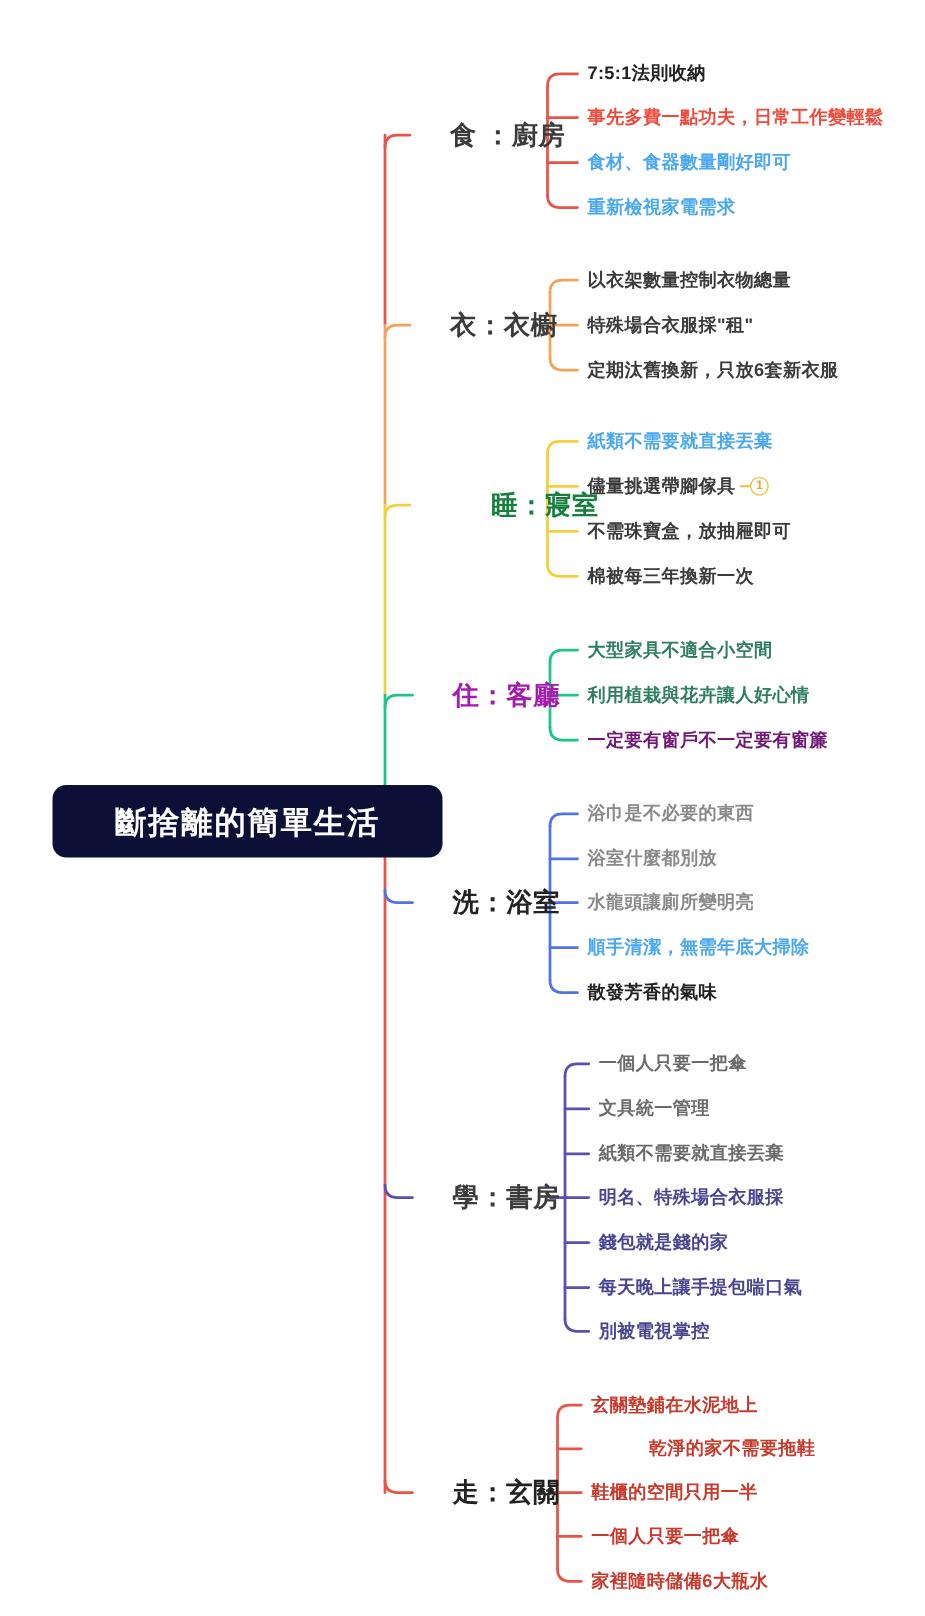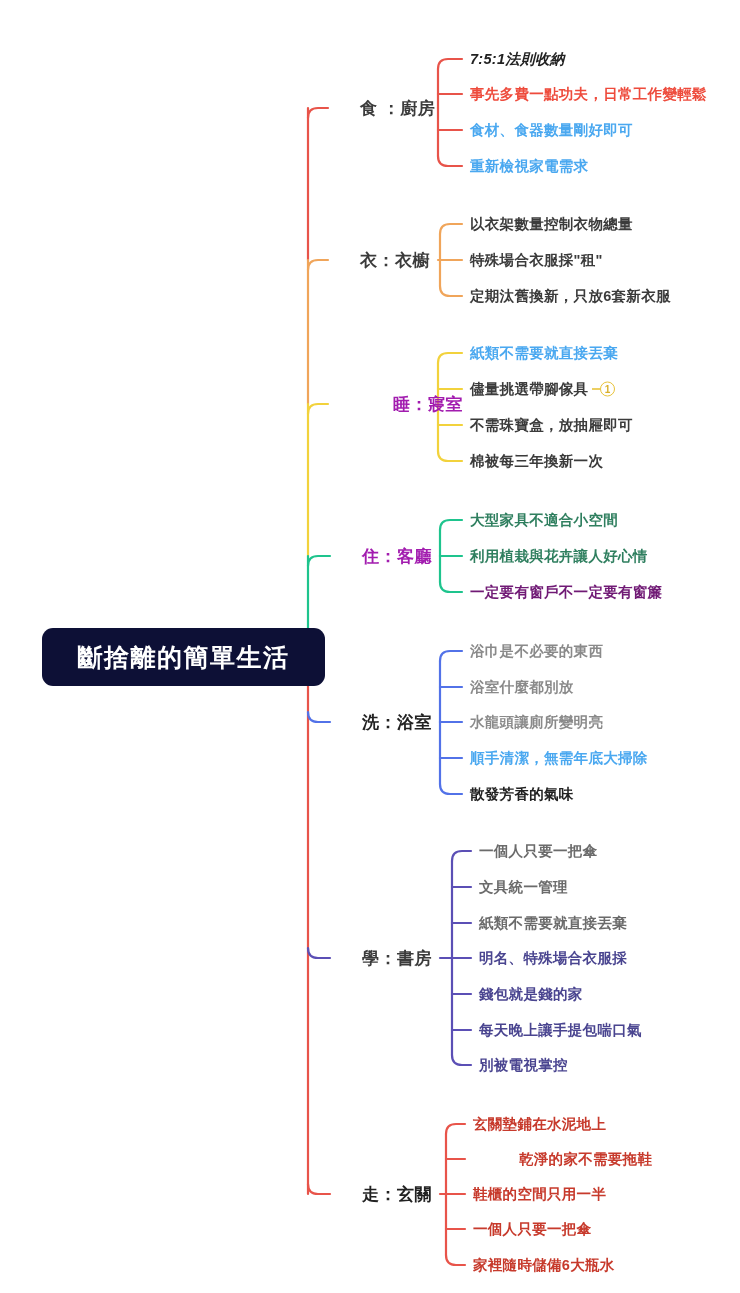--- a/index.html
+++ b/index.html
@@ -153,7 +153,7 @@
 
   <div id="labels">
       <div class="branch-label" style="left: 360px; top: 108px; color: rgb(59, 59, 59);">食 ：廚房</div>
-      <div class="leaf-label" style="left: 470px; top: 59px; color: rgb(34, 34, 34); font-style: italic;">7:5:1法則收納</div>
+      <div class="leaf-label" style="left: 470px; top: 59px; color: rgb(34, 34, 34);">7:5:1法則收納</div>
       <div class="leaf-label" style="left: 470px; top: 94px; color: rgb(238, 75, 60);">事先多費一點功夫，日常工作變輕鬆</div>
       <div class="leaf-label" style="left: 470px; top: 130px; color: rgb(74, 168, 240);">食材、食器數量剛好即可</div>
       <div class="leaf-label" style="left: 470px; top: 166px; color: rgb(74, 168, 240);">重新檢視家電需求</div>

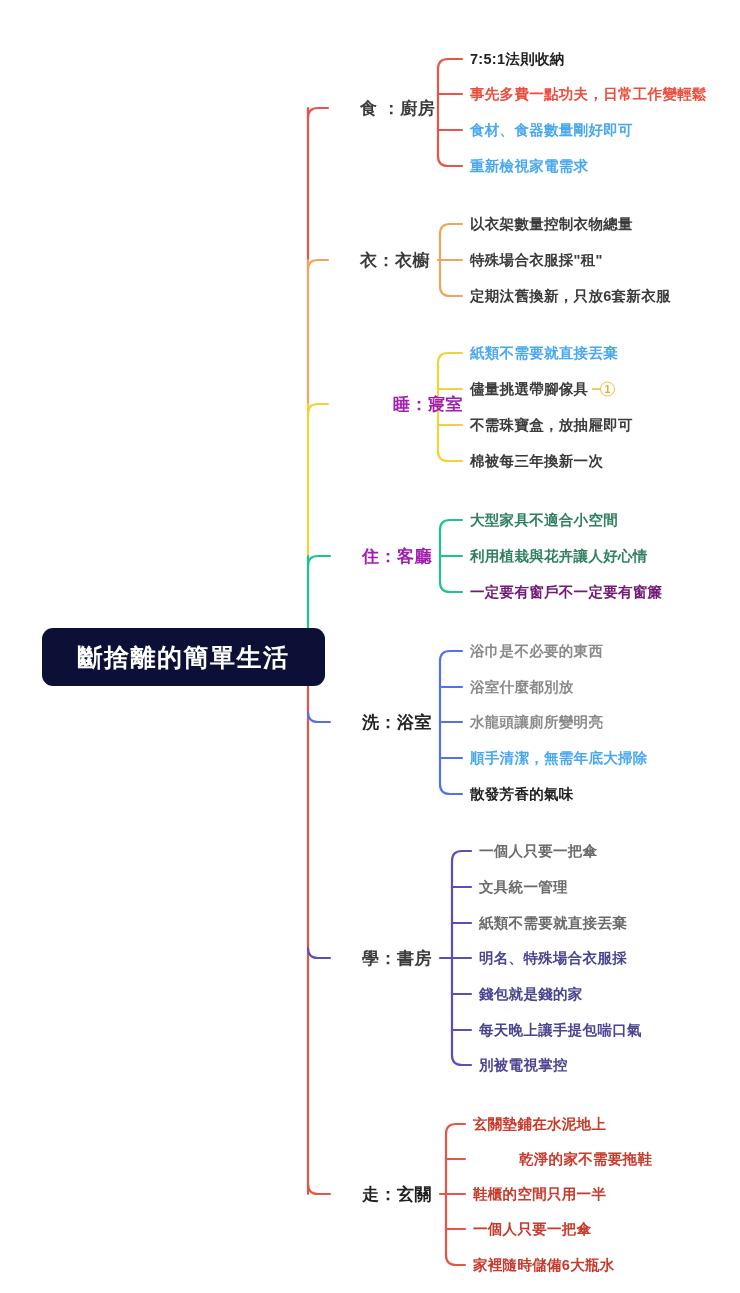--- a/index.html
+++ b/index.html
@@ -48,7 +48,7 @@
   }
   .branch-label {
     position: absolute;
-    font-size: 17px;
+    font-size: 21px;
     font-weight: 700;
     white-space: nowrap;
     letter-spacing: 0.5px;

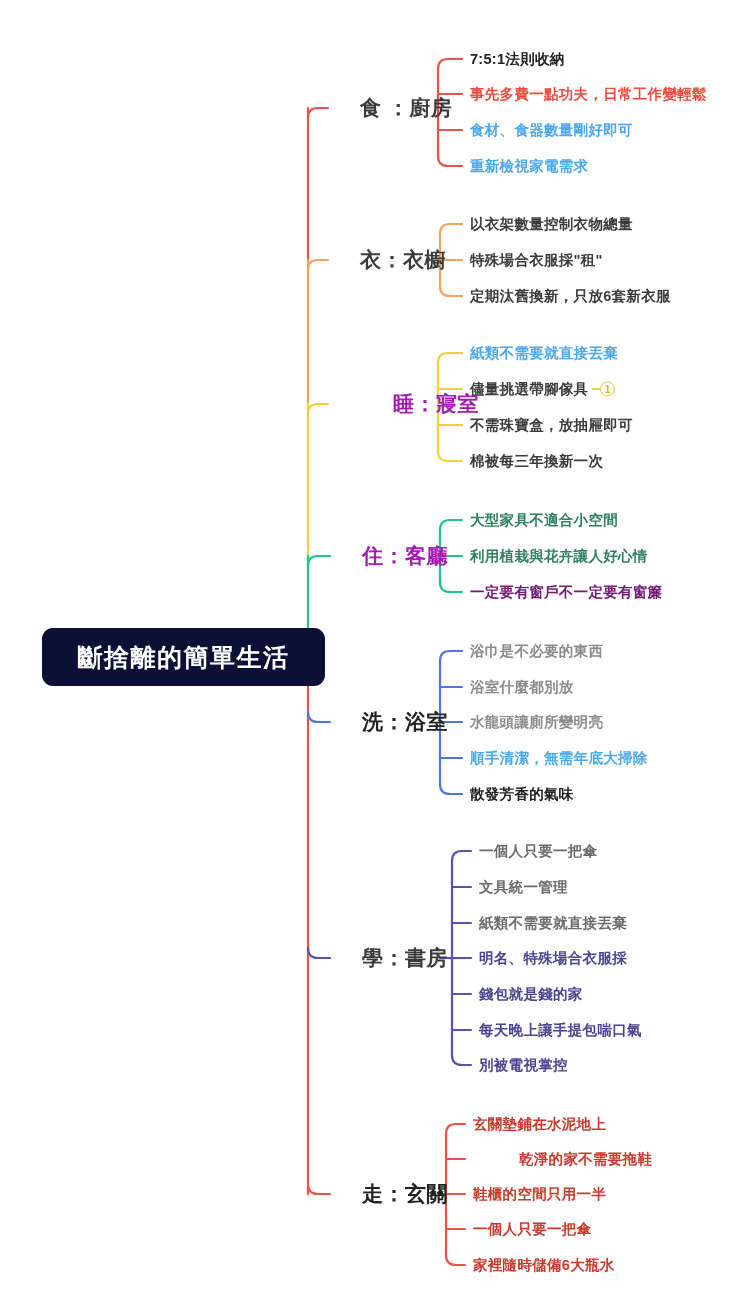--- a/index.html
+++ b/index.html
@@ -161,7 +161,7 @@
       <div class="leaf-label" style="left: 470px; top: 224px; color: rgb(59, 59, 59);">以衣架數量控制衣物總量</div>
       <div class="leaf-label" style="left: 470px; top: 260px; color: rgb(59, 59, 59);">特殊場合衣服採"租"</div>
       <div class="leaf-label" style="left: 470px; top: 296px; color: rgb(59, 59, 59);">定期汰舊換新，只放6套新衣服</div>
-      <div class="branch-label" style="left: 360px; top: 404px; color: #a21caf; padding-left: 33px;">睡：寢室</div>
+      <div class="branch-label" style="left: 360px; top: 404px; color: #15803d; padding-left: 33px;">睡：寢室</div>
       <div class="leaf-label" style="left: 470px; top: 353px; color: rgb(74, 168, 240);">紙類不需要就直接丟棄</div>
       <div class="leaf-label" style="left: 470px; top: 389px; color: rgb(59, 59, 59);">儘量挑選帶腳傢具</div>
       <div class="badge-1" style="left: 600px; top: 389px;">1</div>

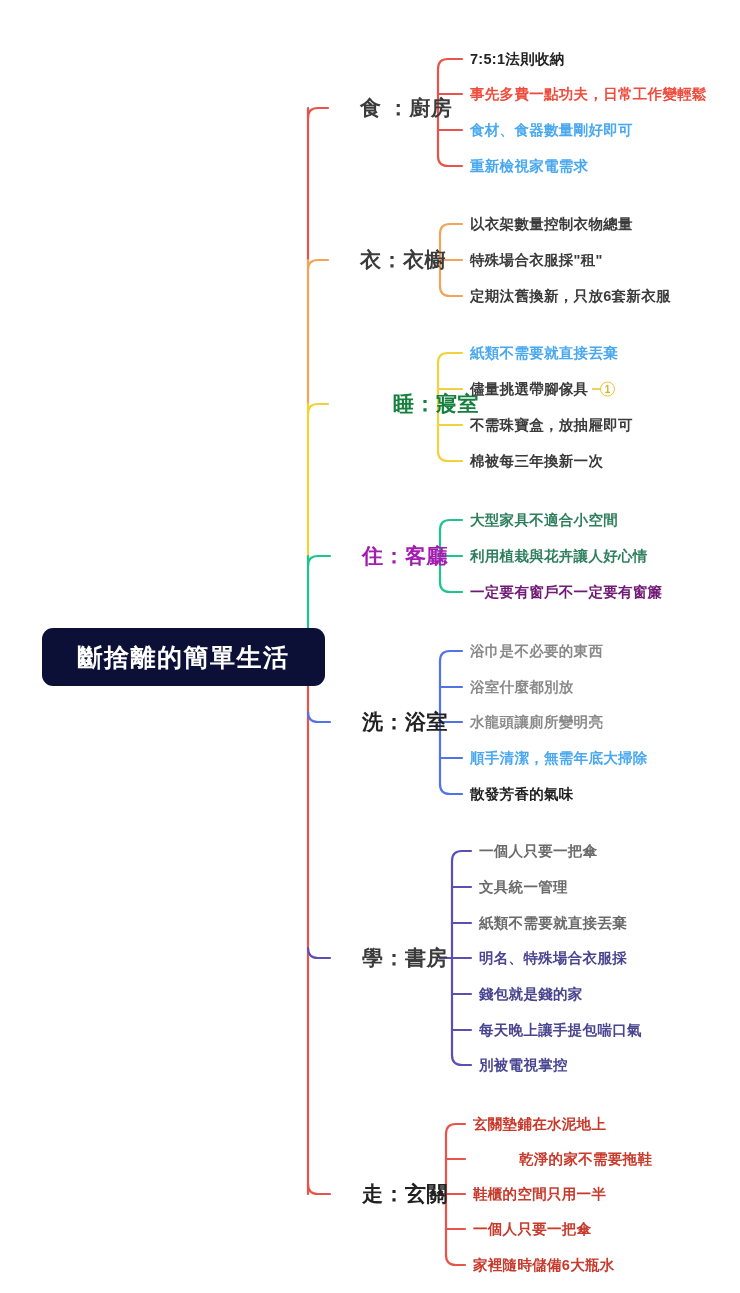--- a/index.html
+++ b/index.html
@@ -29,7 +29,7 @@
     position: absolute;
     left: 42px;
     top: 628px;
-    width: 283px;
+    width: 312px;
     height: 58px;
     background: #0d1036;
     border-radius: 11px;

